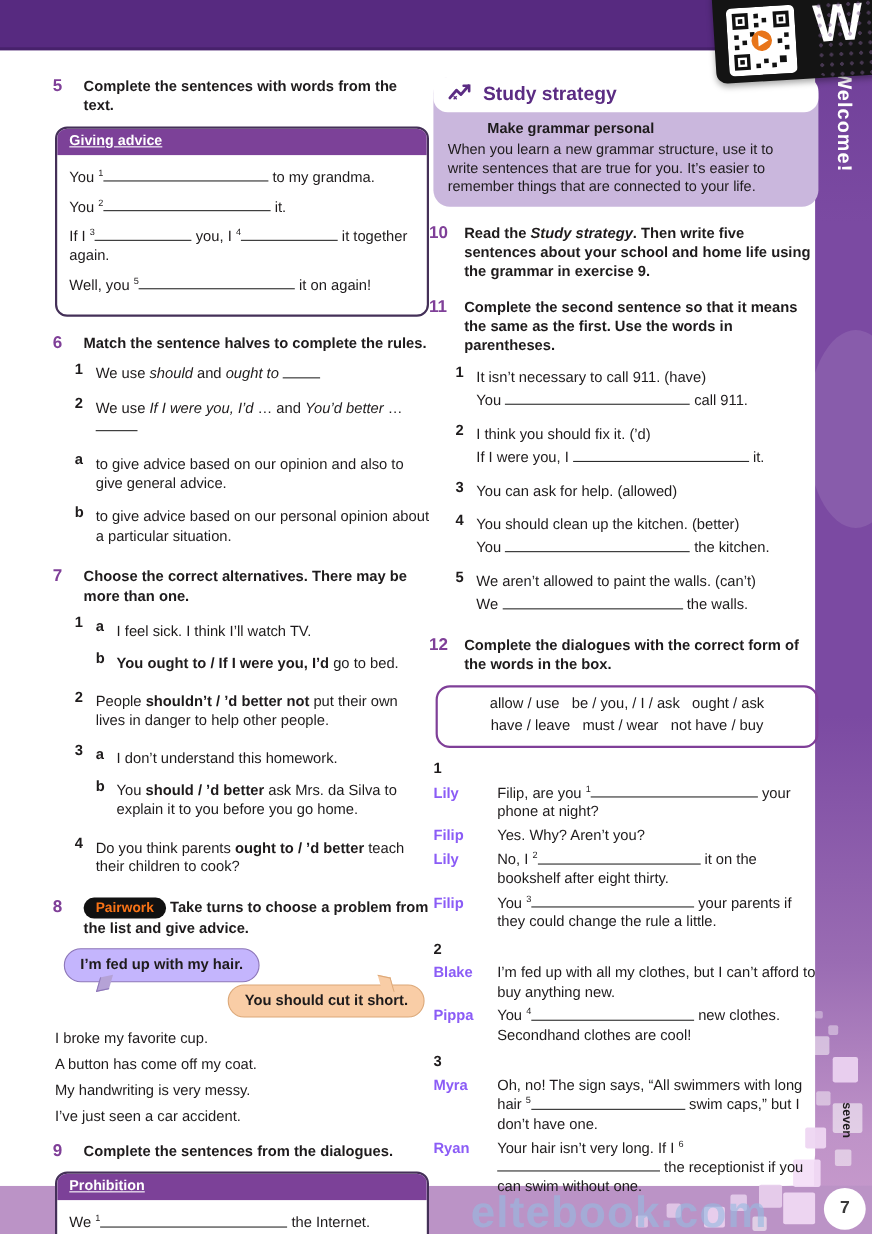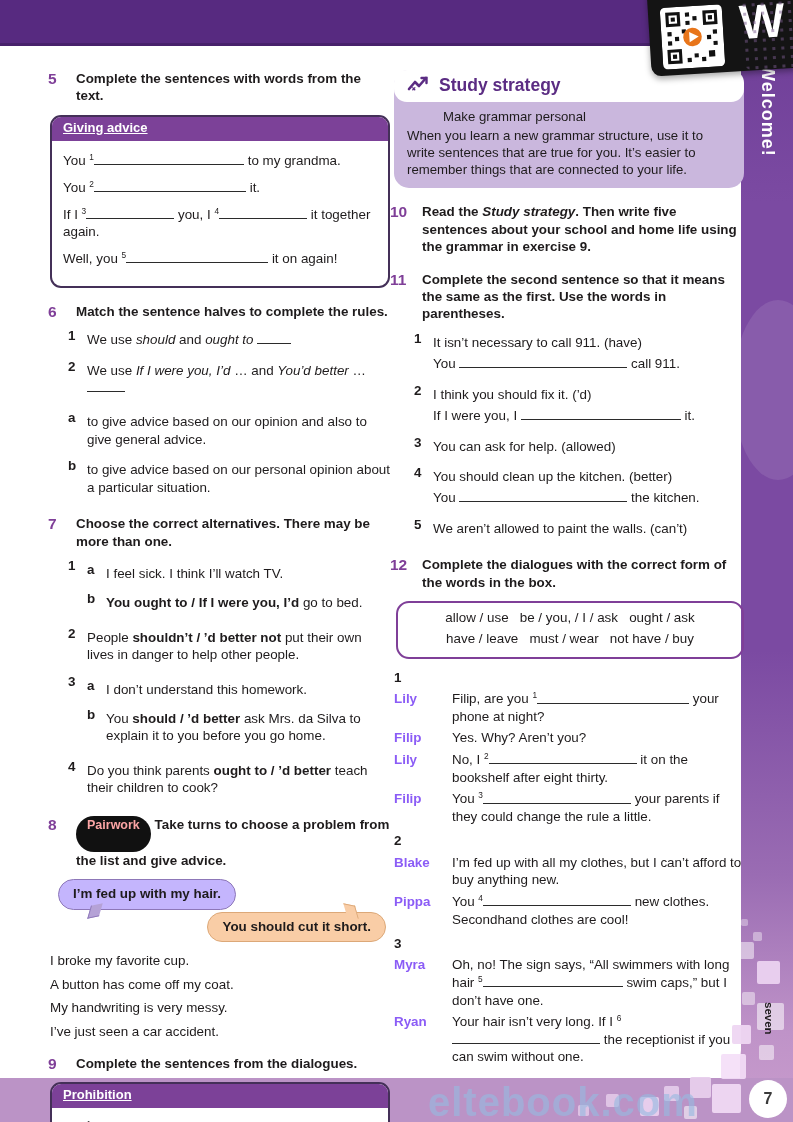--- a/index.html
+++ b/index.html
@@ -86,7 +86,7 @@
   .callout-head { background:#fff; border-radius:13px; padding:4px 13px 5px; display:flex; align-items:center; gap:8px;
     color:#5b2c83; font-weight:bold; font-size:17.5px; }
   .callout-body { padding:6px 13px 0; font-size:13.2px; }
-  .callout-sub { font-weight:normal; margin-bottom:2px;padding-left:36px; }
+  .callout-sub { font-weight:bold; margin-bottom:2px;padding-left:36px; }
 
   .wordbox { border:2px solid #7f3f98; border-radius:13px; padding:5px 13px 7px; margin:10px 0 10px 2px;
     white-space:pre-wrap; line-height:1.55;text-align:center; }

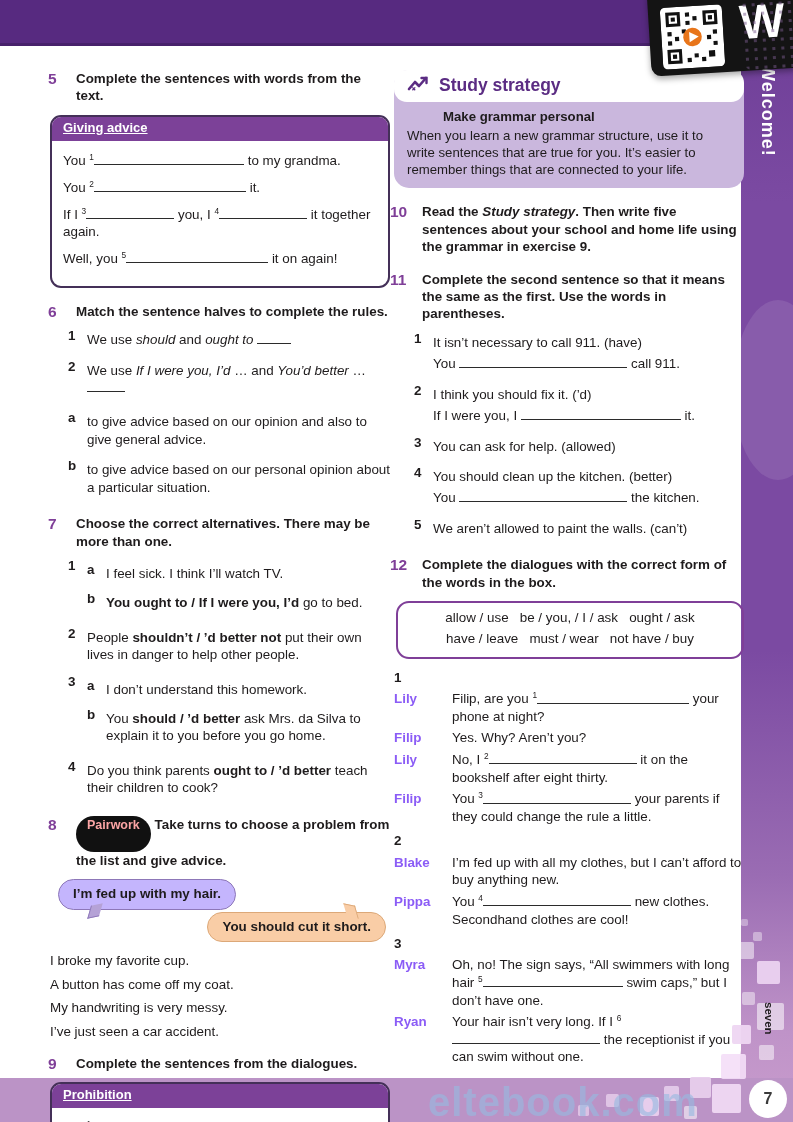--- a/index.html
+++ b/index.html
@@ -351,6 +351,7 @@
           <div class="item-n">5</div>
           <div class="item-body">
             <div class="t-line">We aren’t allowed to paint the walls. (can’t)</div>
+            <div class="t-line answer">We <span class="blank" style="width: 164px;"></span> the walls.</div>
           </div>
         </div>
       </div>

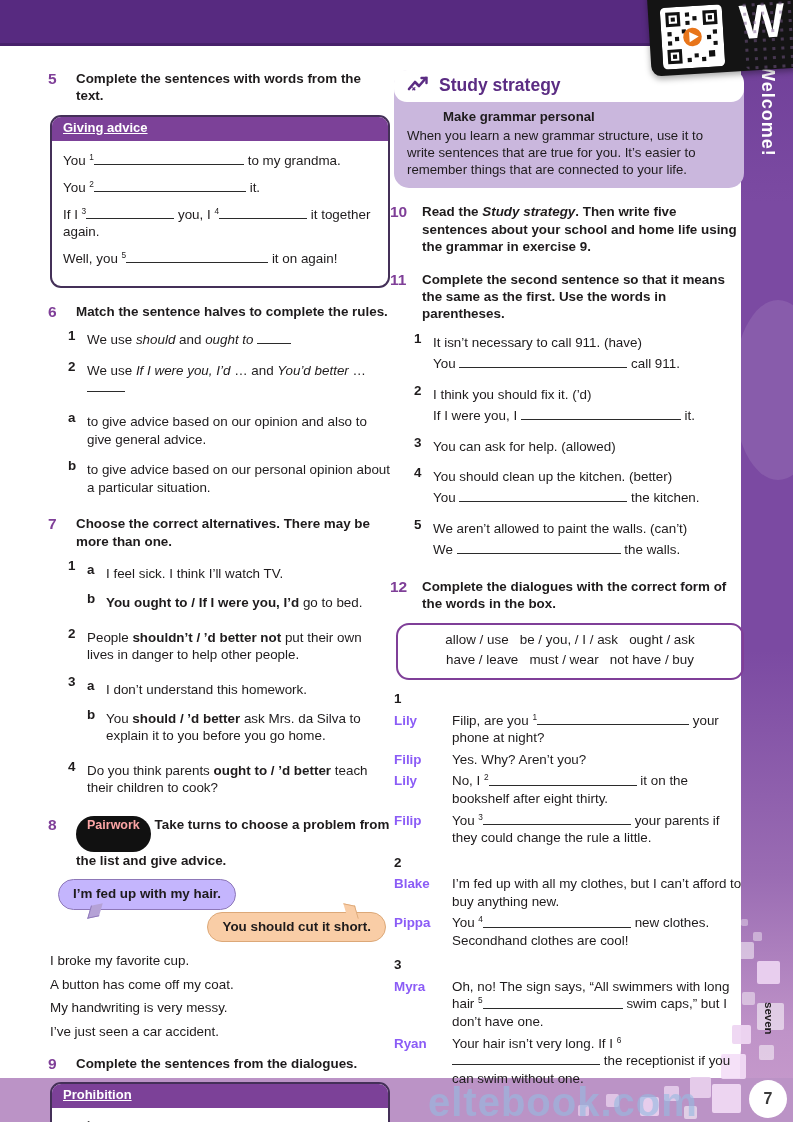--- a/index.html
+++ b/index.html
@@ -69,7 +69,7 @@
   .gbox-b { padding:2px 11px 9px; }
   .gbox-b .t-line { margin:9px 0; }
 
-  .badge { background:#111; color:#fca5a5; border-radius:999px; padding:1px 11px 19px; font-weight:bold; font-size:12.5px; display:inline-block; }
+  .badge { background:#111; color:#f97316; border-radius:999px; padding:1px 11px 2px; font-weight:bold; font-size:12.5px; display:inline-block; }
 
   .bubbles { margin:10px 0 8px 6px; }
   .bubble { position:relative; display:block; width:max-content; border-radius:17px; padding:5px 14px 6px; font-weight:bold; font-size:13.4px; }

